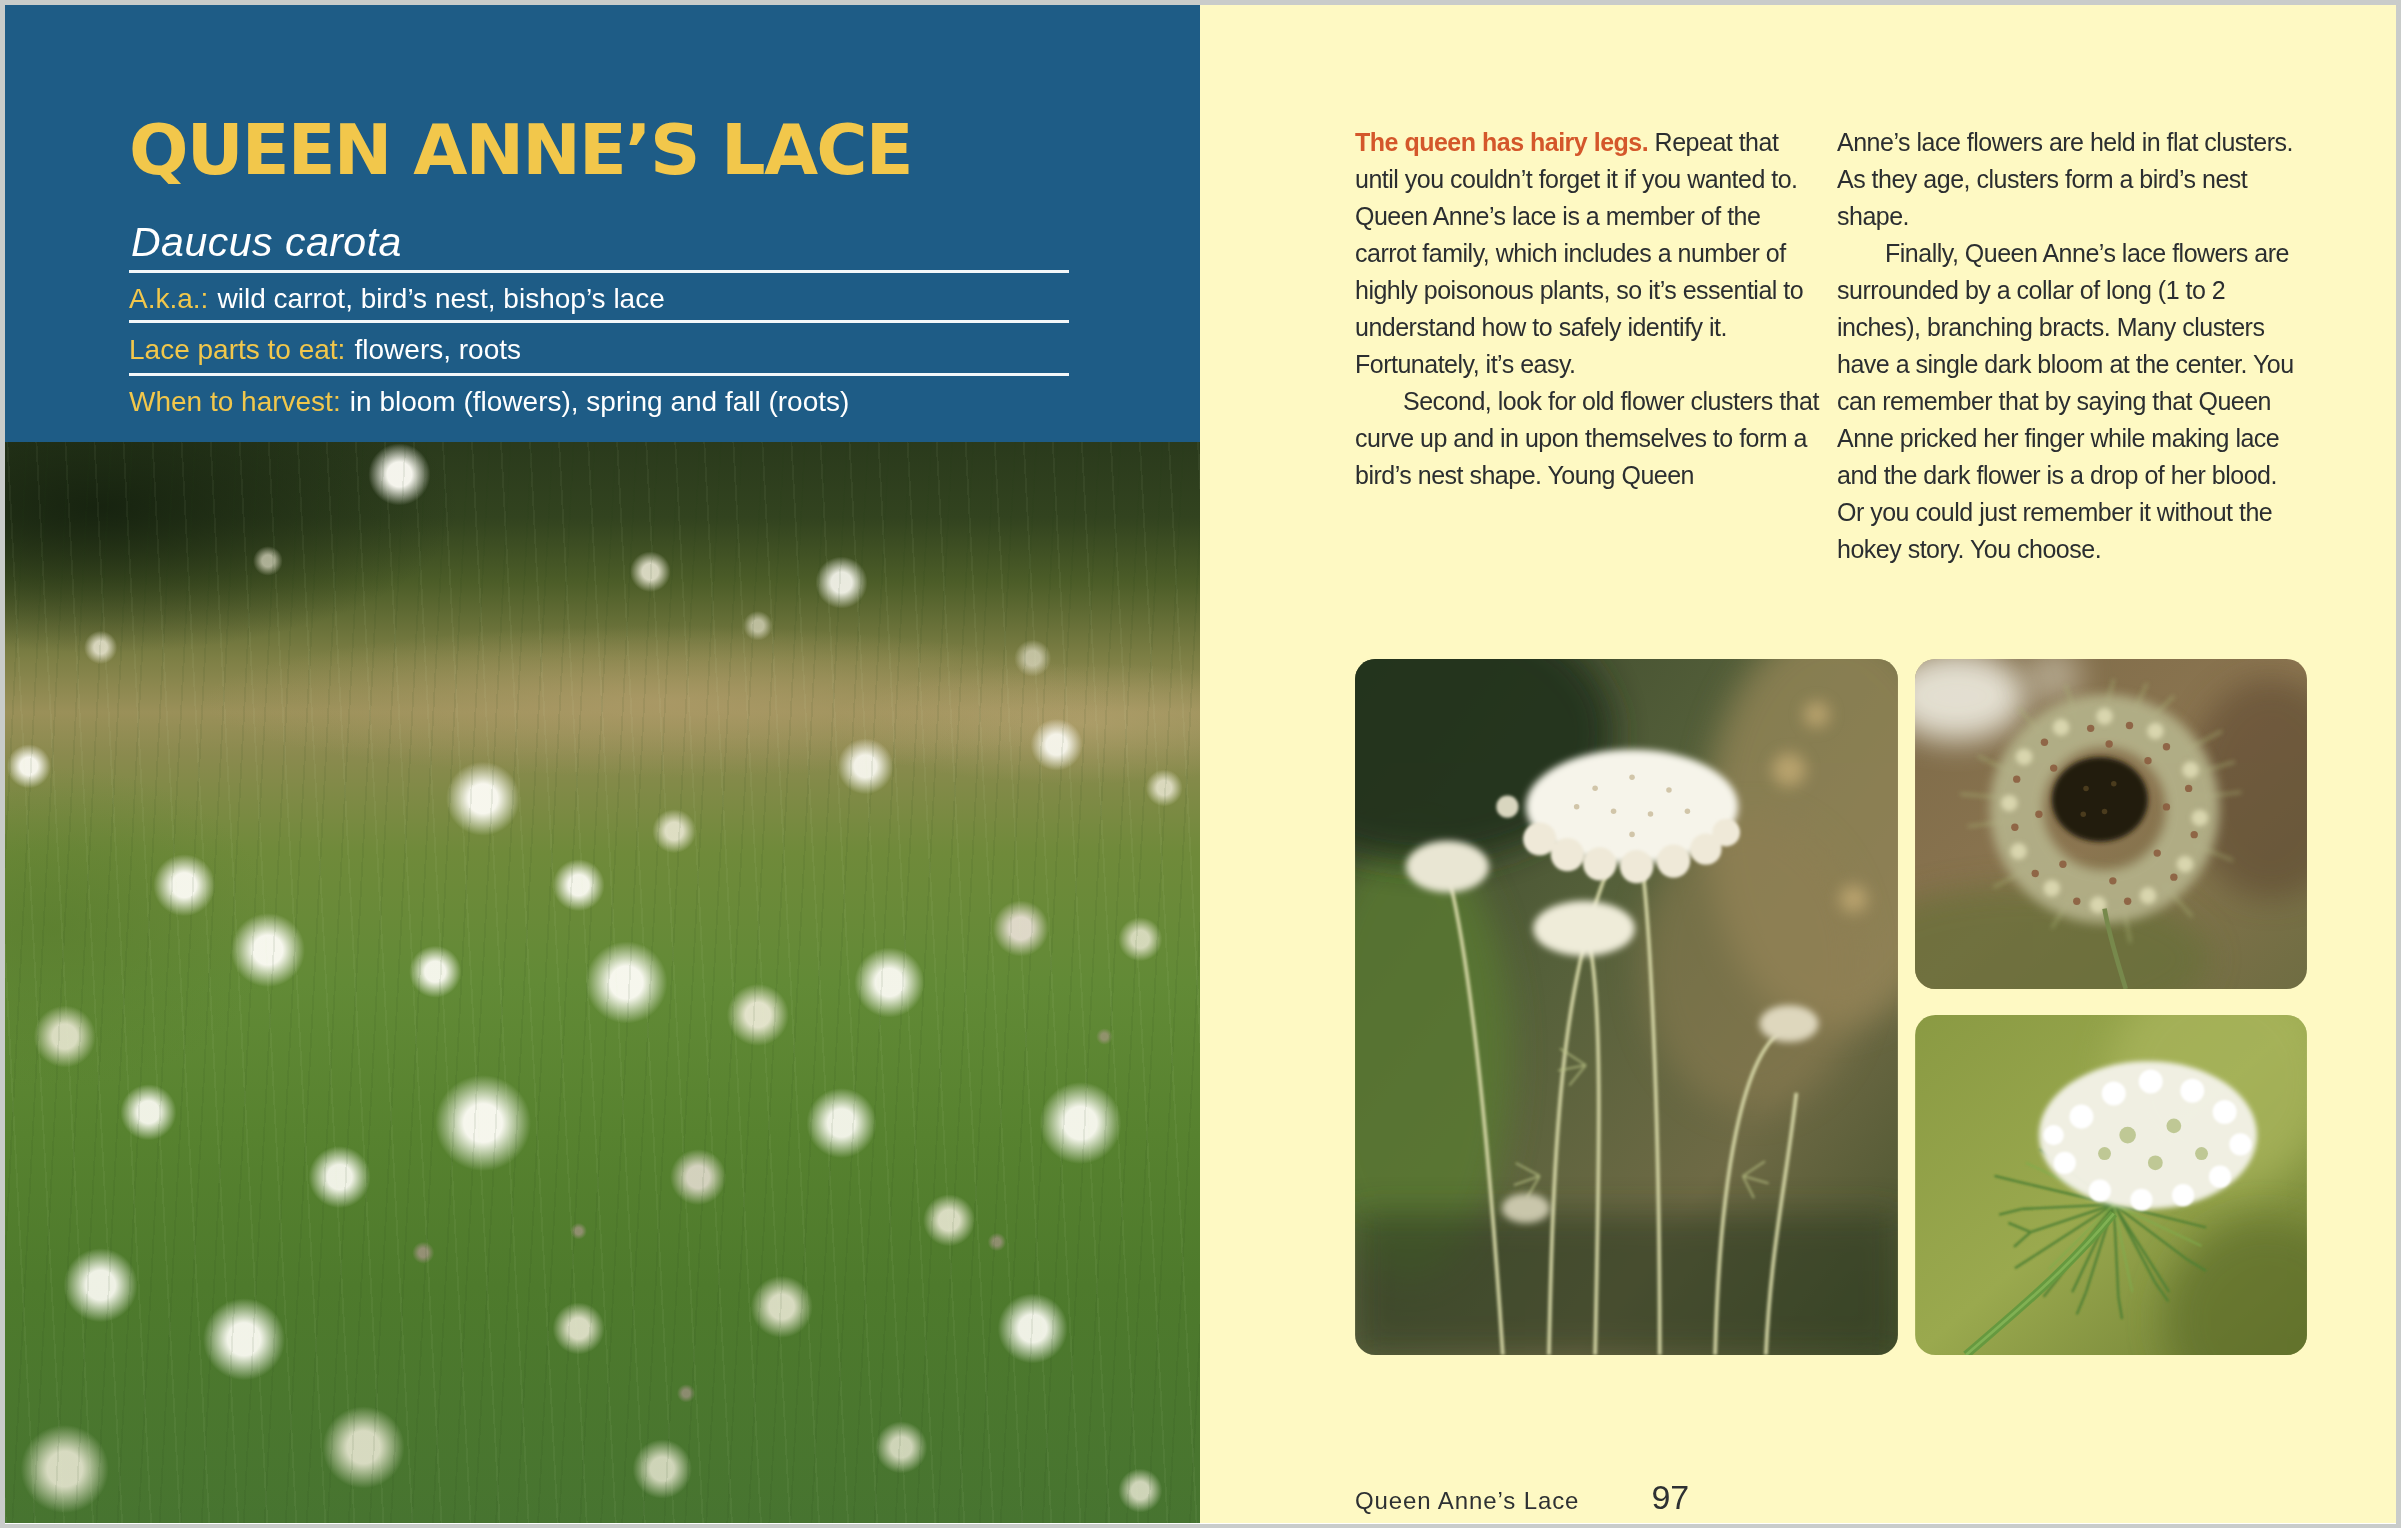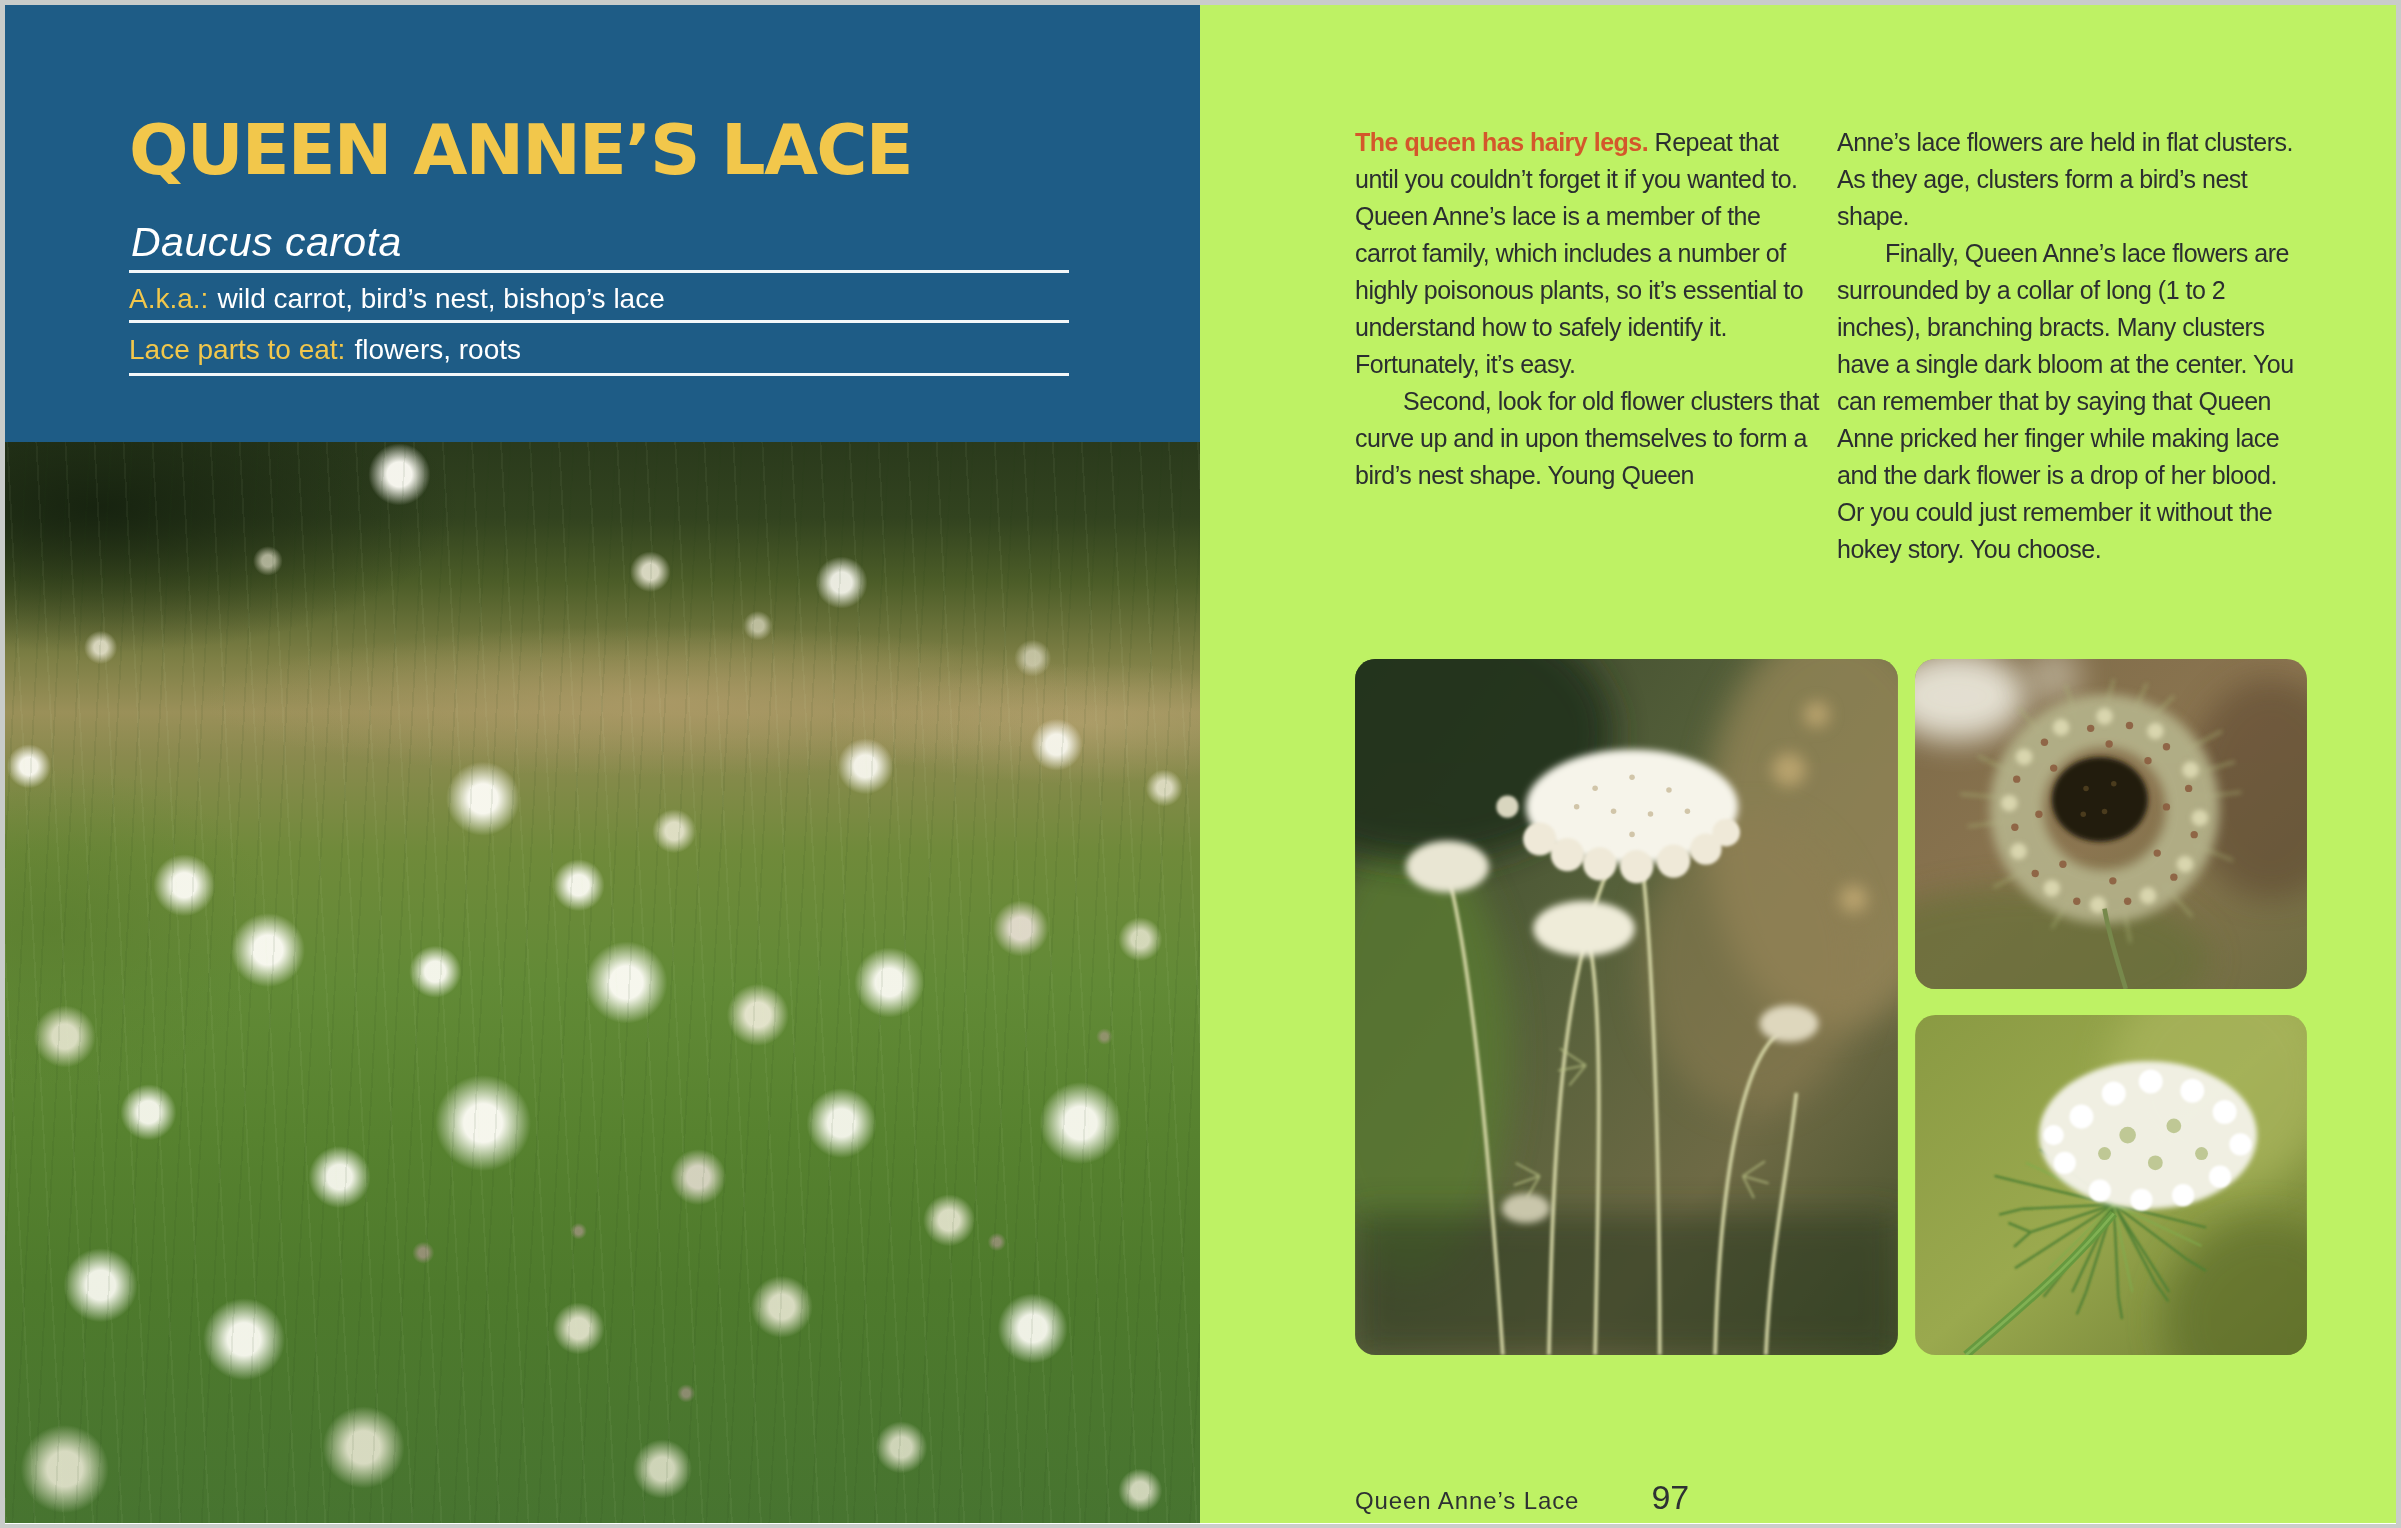--- a/index.html
+++ b/index.html
@@ -80,7 +80,7 @@
   }
 
   
-  .right-page{position:absolute;left:1195px;top:0;width:1201px;height:1518px;background:#bef264;}
+  .right-page{position:absolute;left:1195px;top:0;width:1201px;height:1518px;background:#fef9c3;}
   .col{position:absolute;top:119px;width:466px;color:#2b2e30;
        font-size:25px;line-height:37px;letter-spacing:-0.5px;}
   .col p{margin:0;}

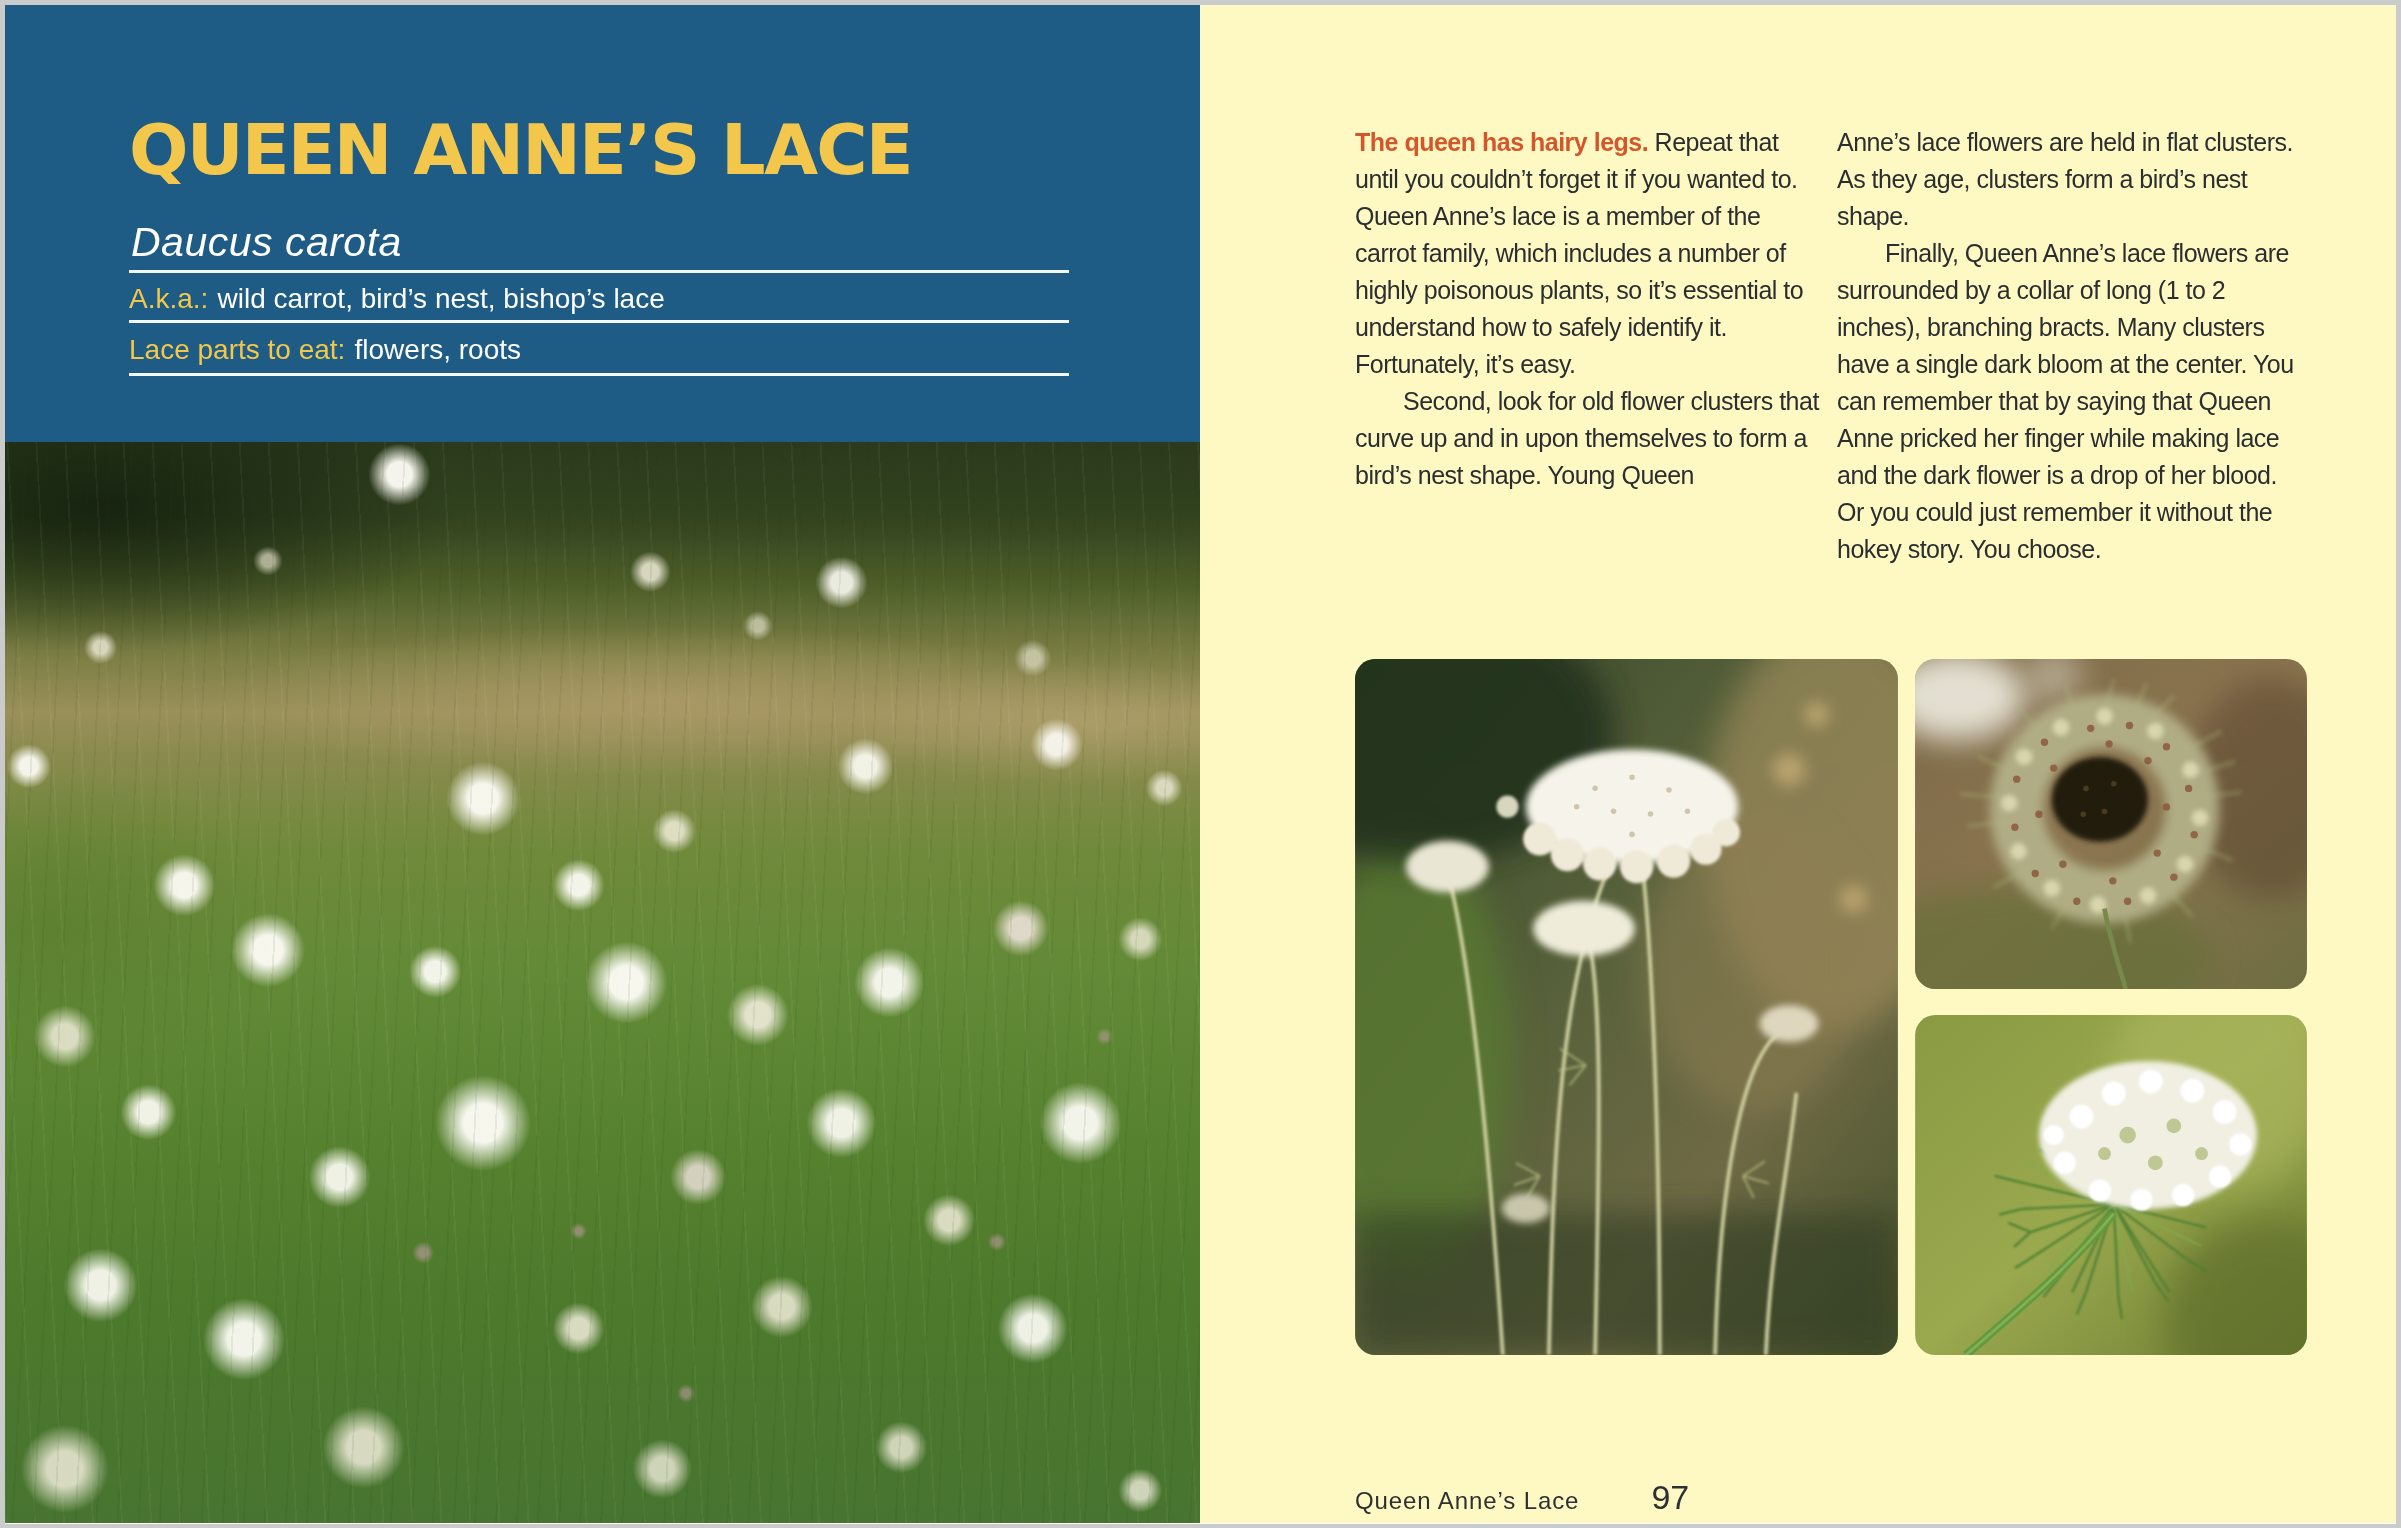--- a/index.html
+++ b/index.html
@@ -122,6 +122,9 @@
         <b>Lace parts to eat:</b><span>flowers, roots</span>
       </div>
       <div class="rule r3"></div>
+      <div class="fact f3">
+        <b>When to harvest:</b><span>in bloom (flowers), spring and fall (roots)</span>
+      </div>
     </div>
     <div class="field-photo"></div>
   </div>

